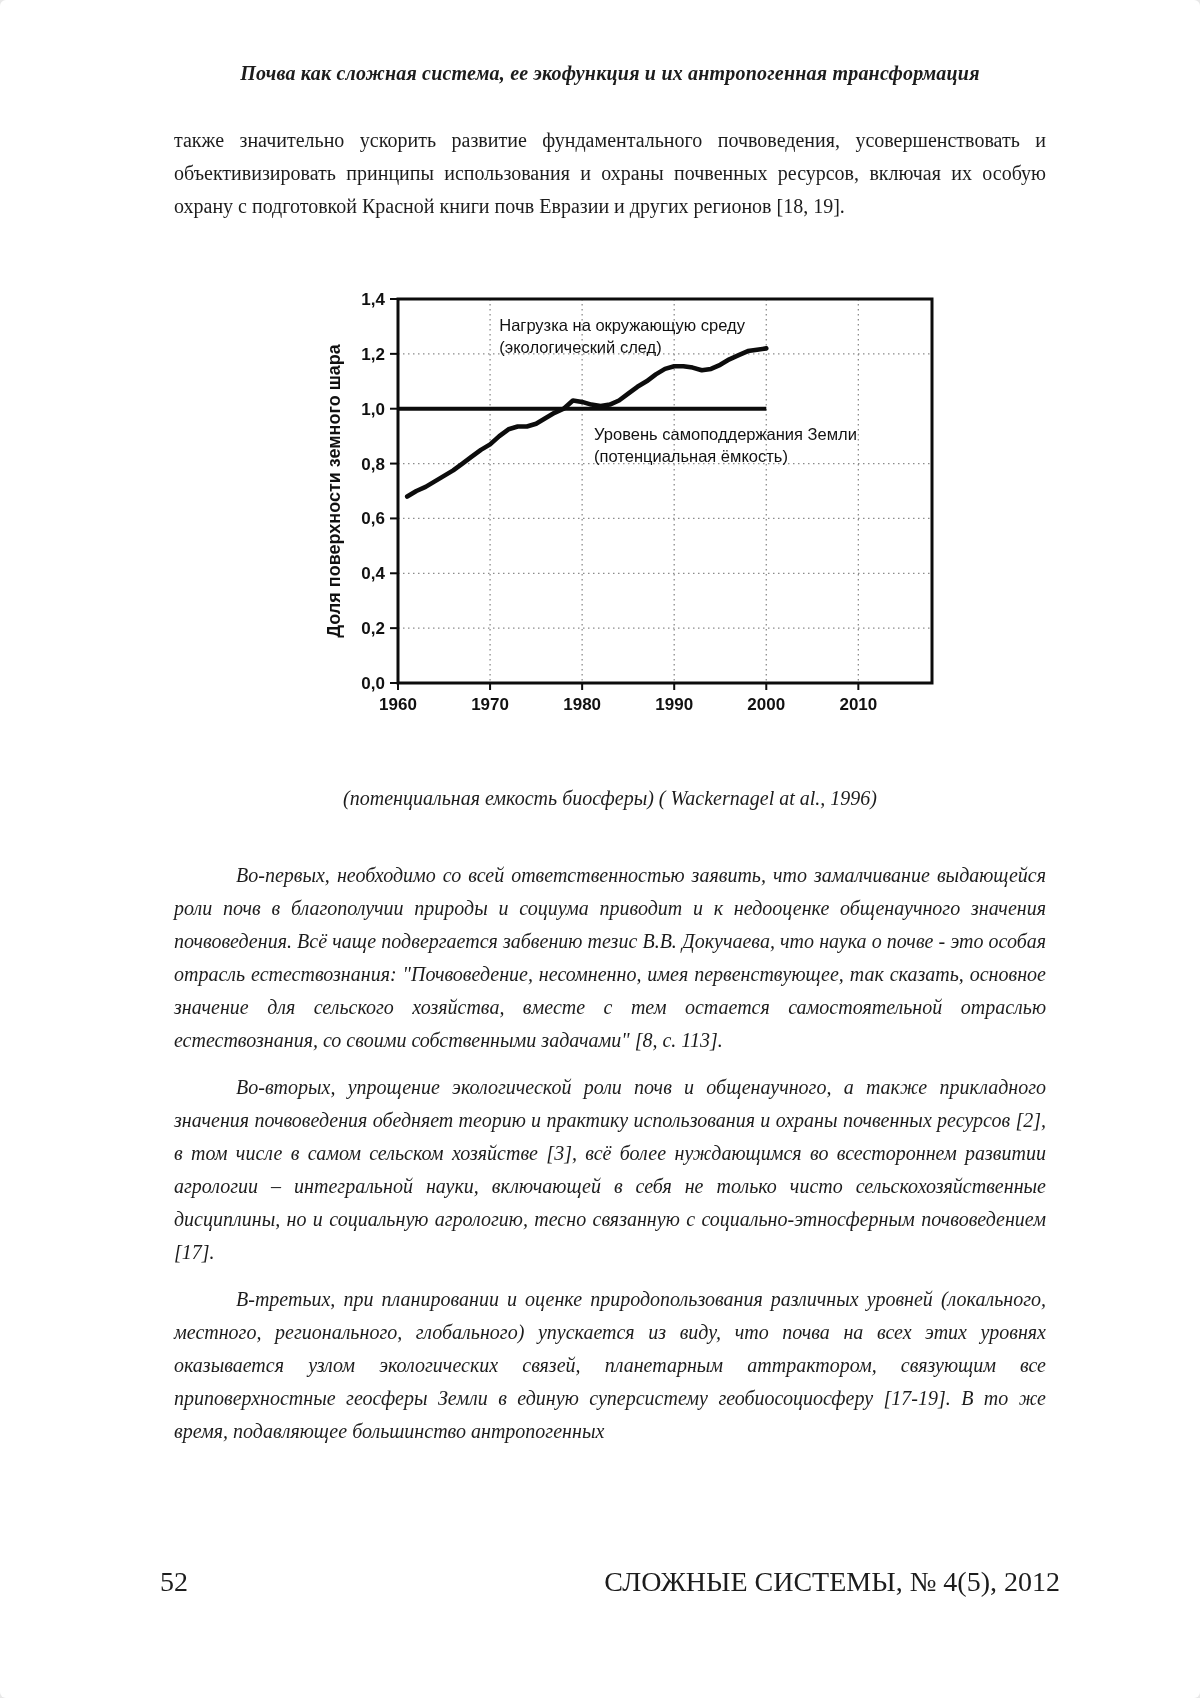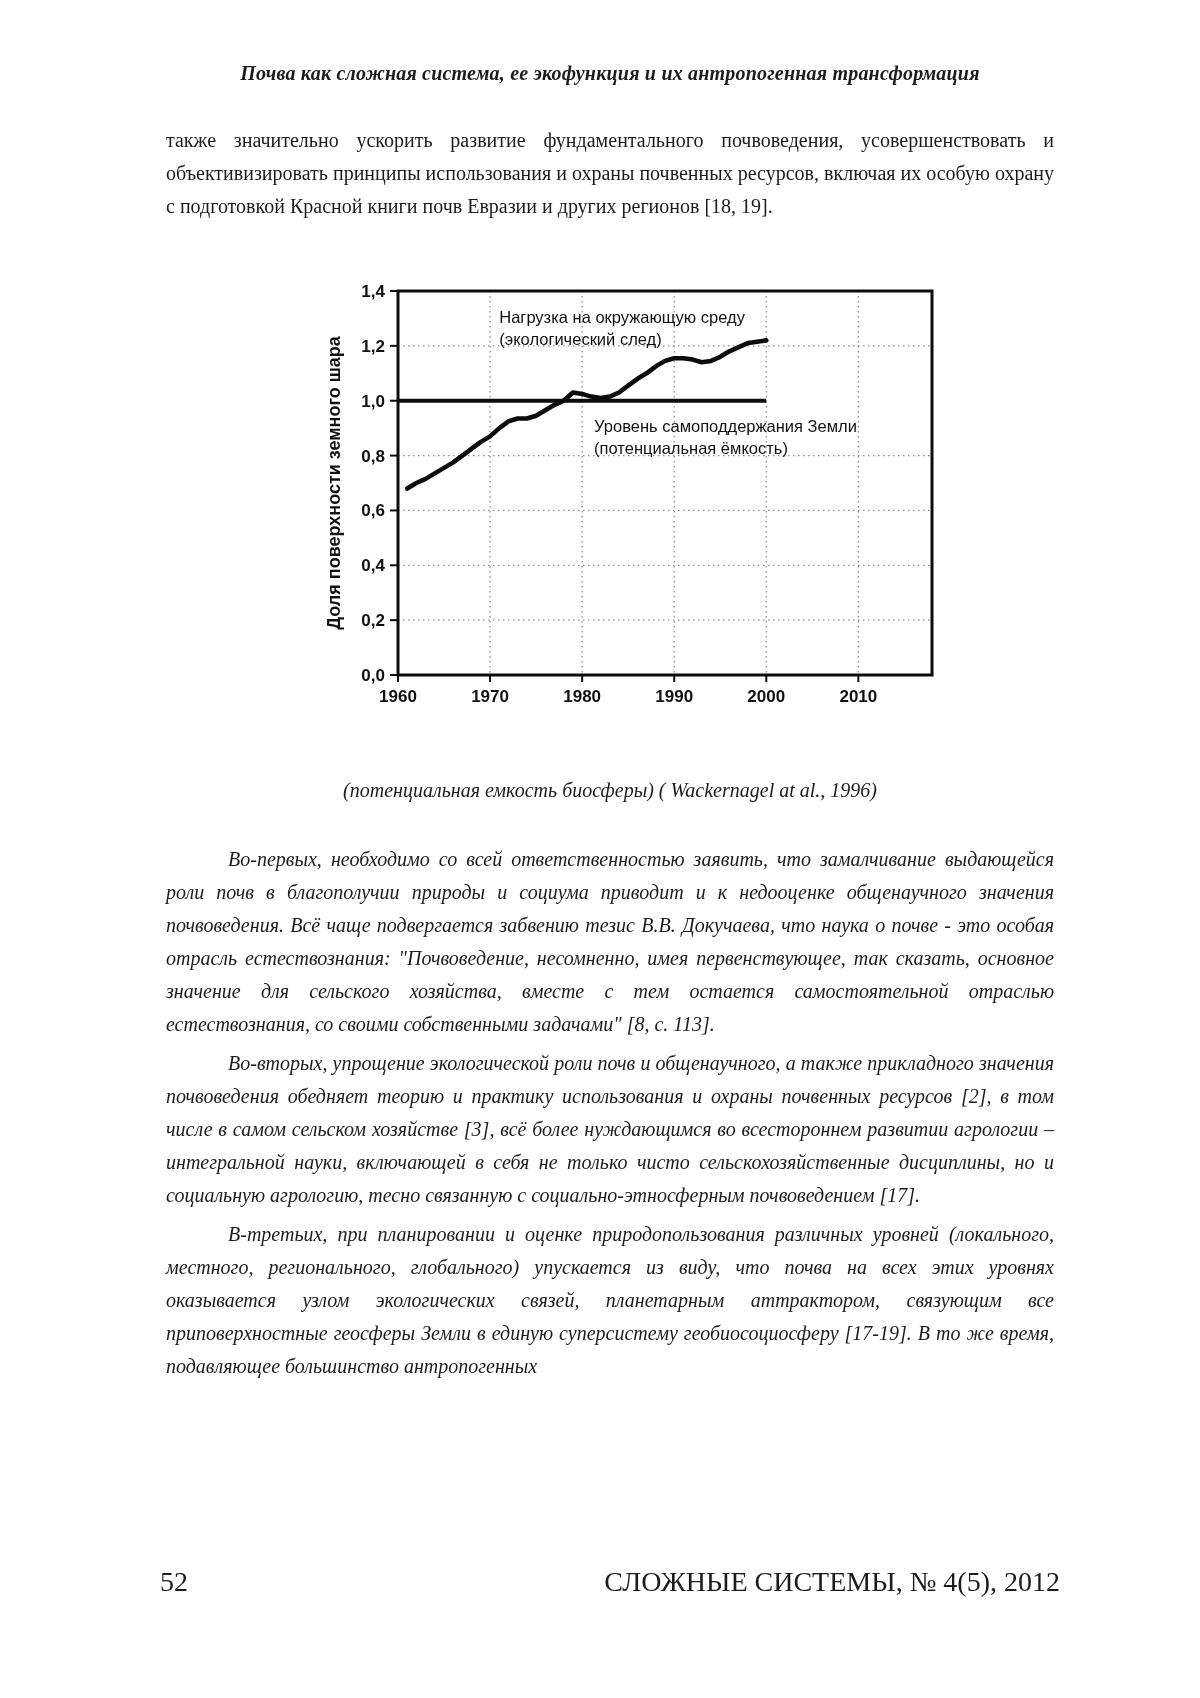--- a/index.html
+++ b/index.html
@@ -20,6 +20,7 @@
     display:flex;flex-direction:column;
     overflow:hidden;
     font-family:"Liberation Serif","DejaVu Serif",serif;
+    border-radius:6px;
   }
   .running-head{
     text-align:center;

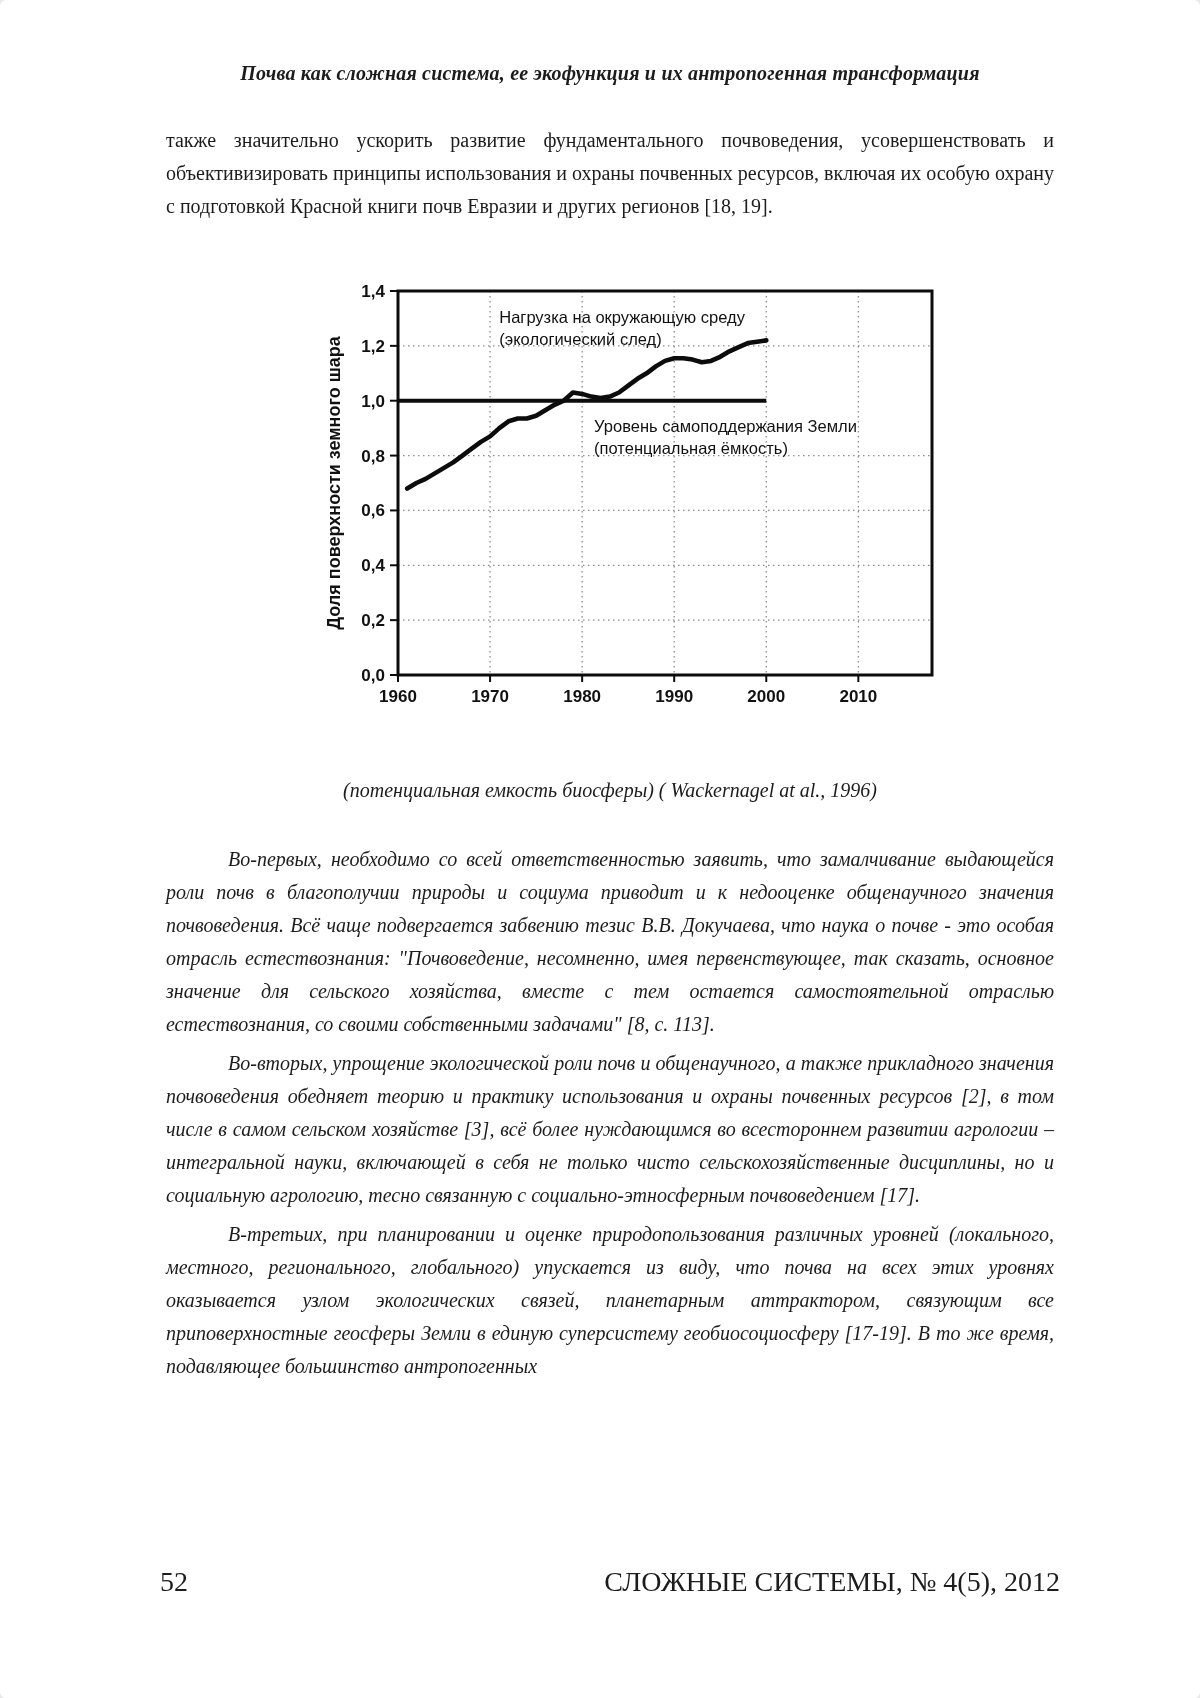--- a/index.html
+++ b/index.html
@@ -29,7 +29,7 @@
     letter-spacing:0.2px;
   }
   .body-par{
-    margin:6px;
+    margin:14px;
     font-size:20px;line-height:33px;
     text-align:justify;
     text-indent:62px;

